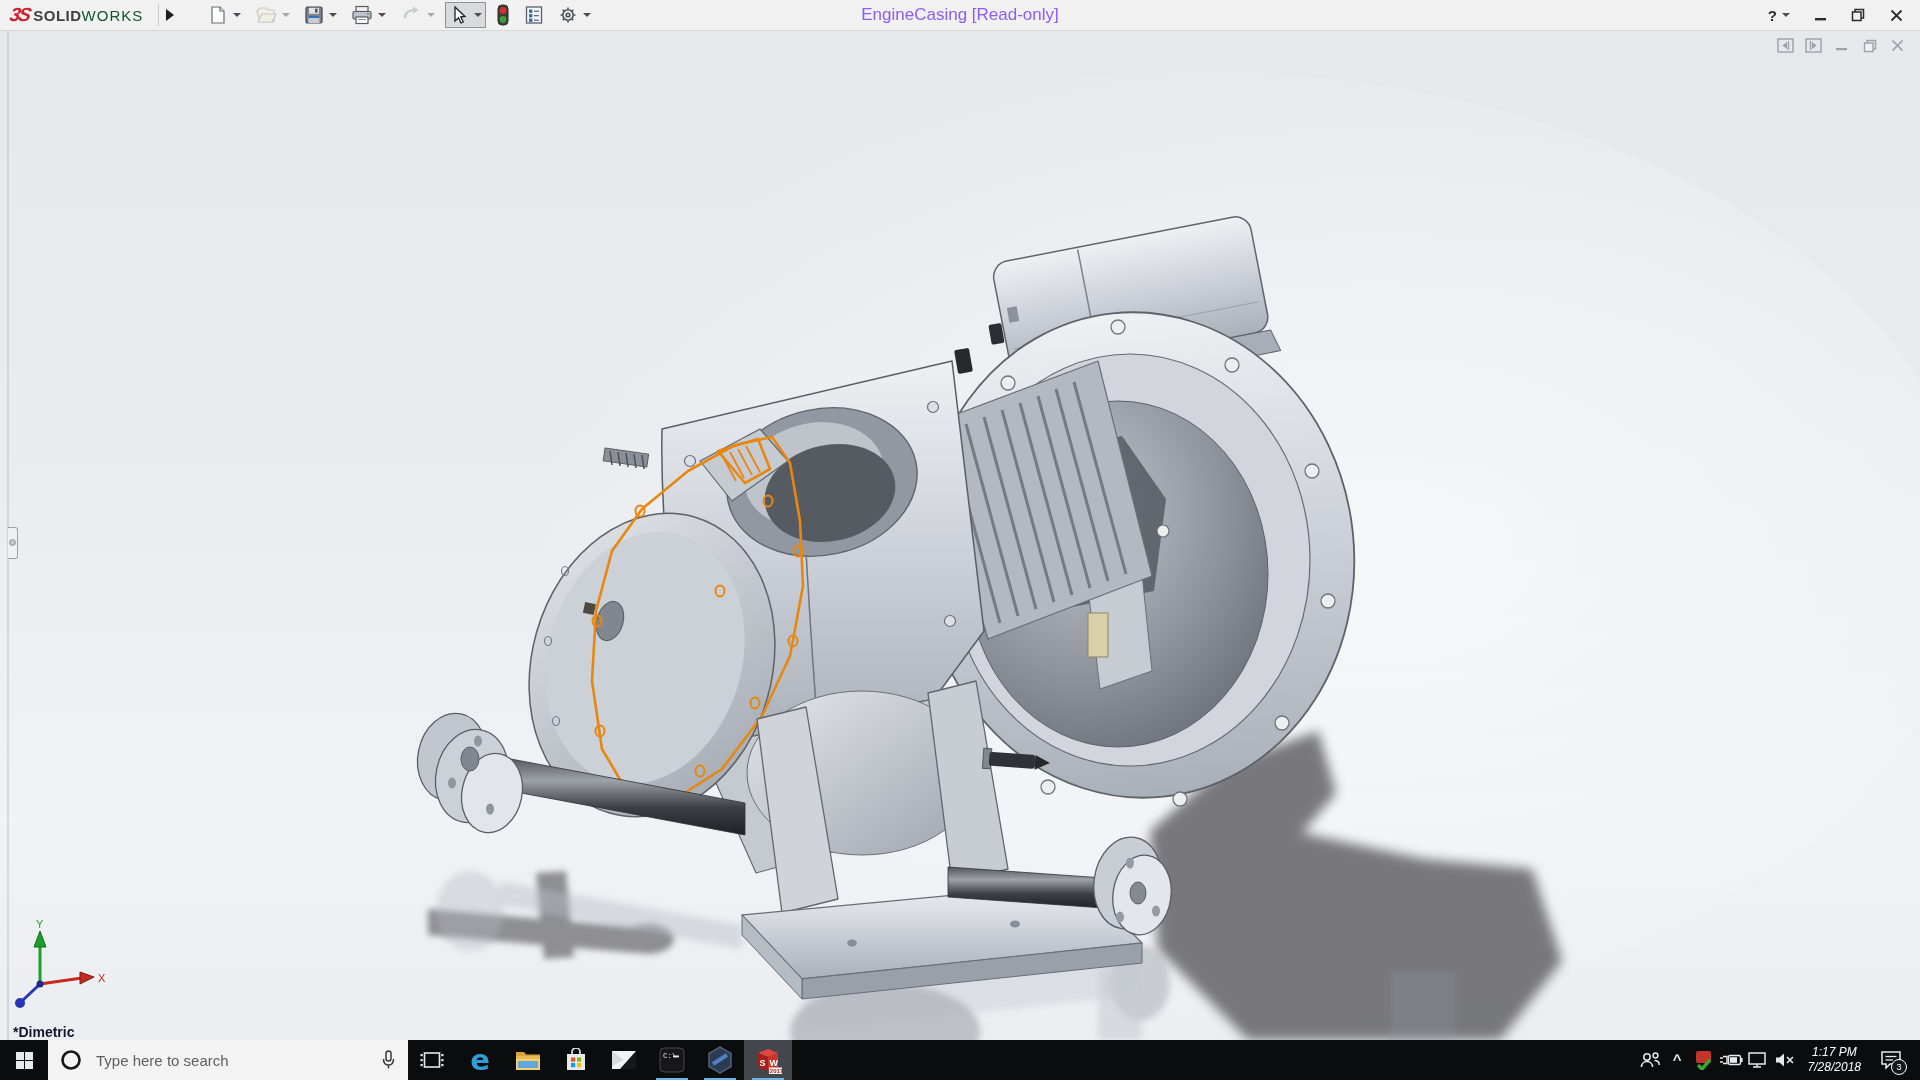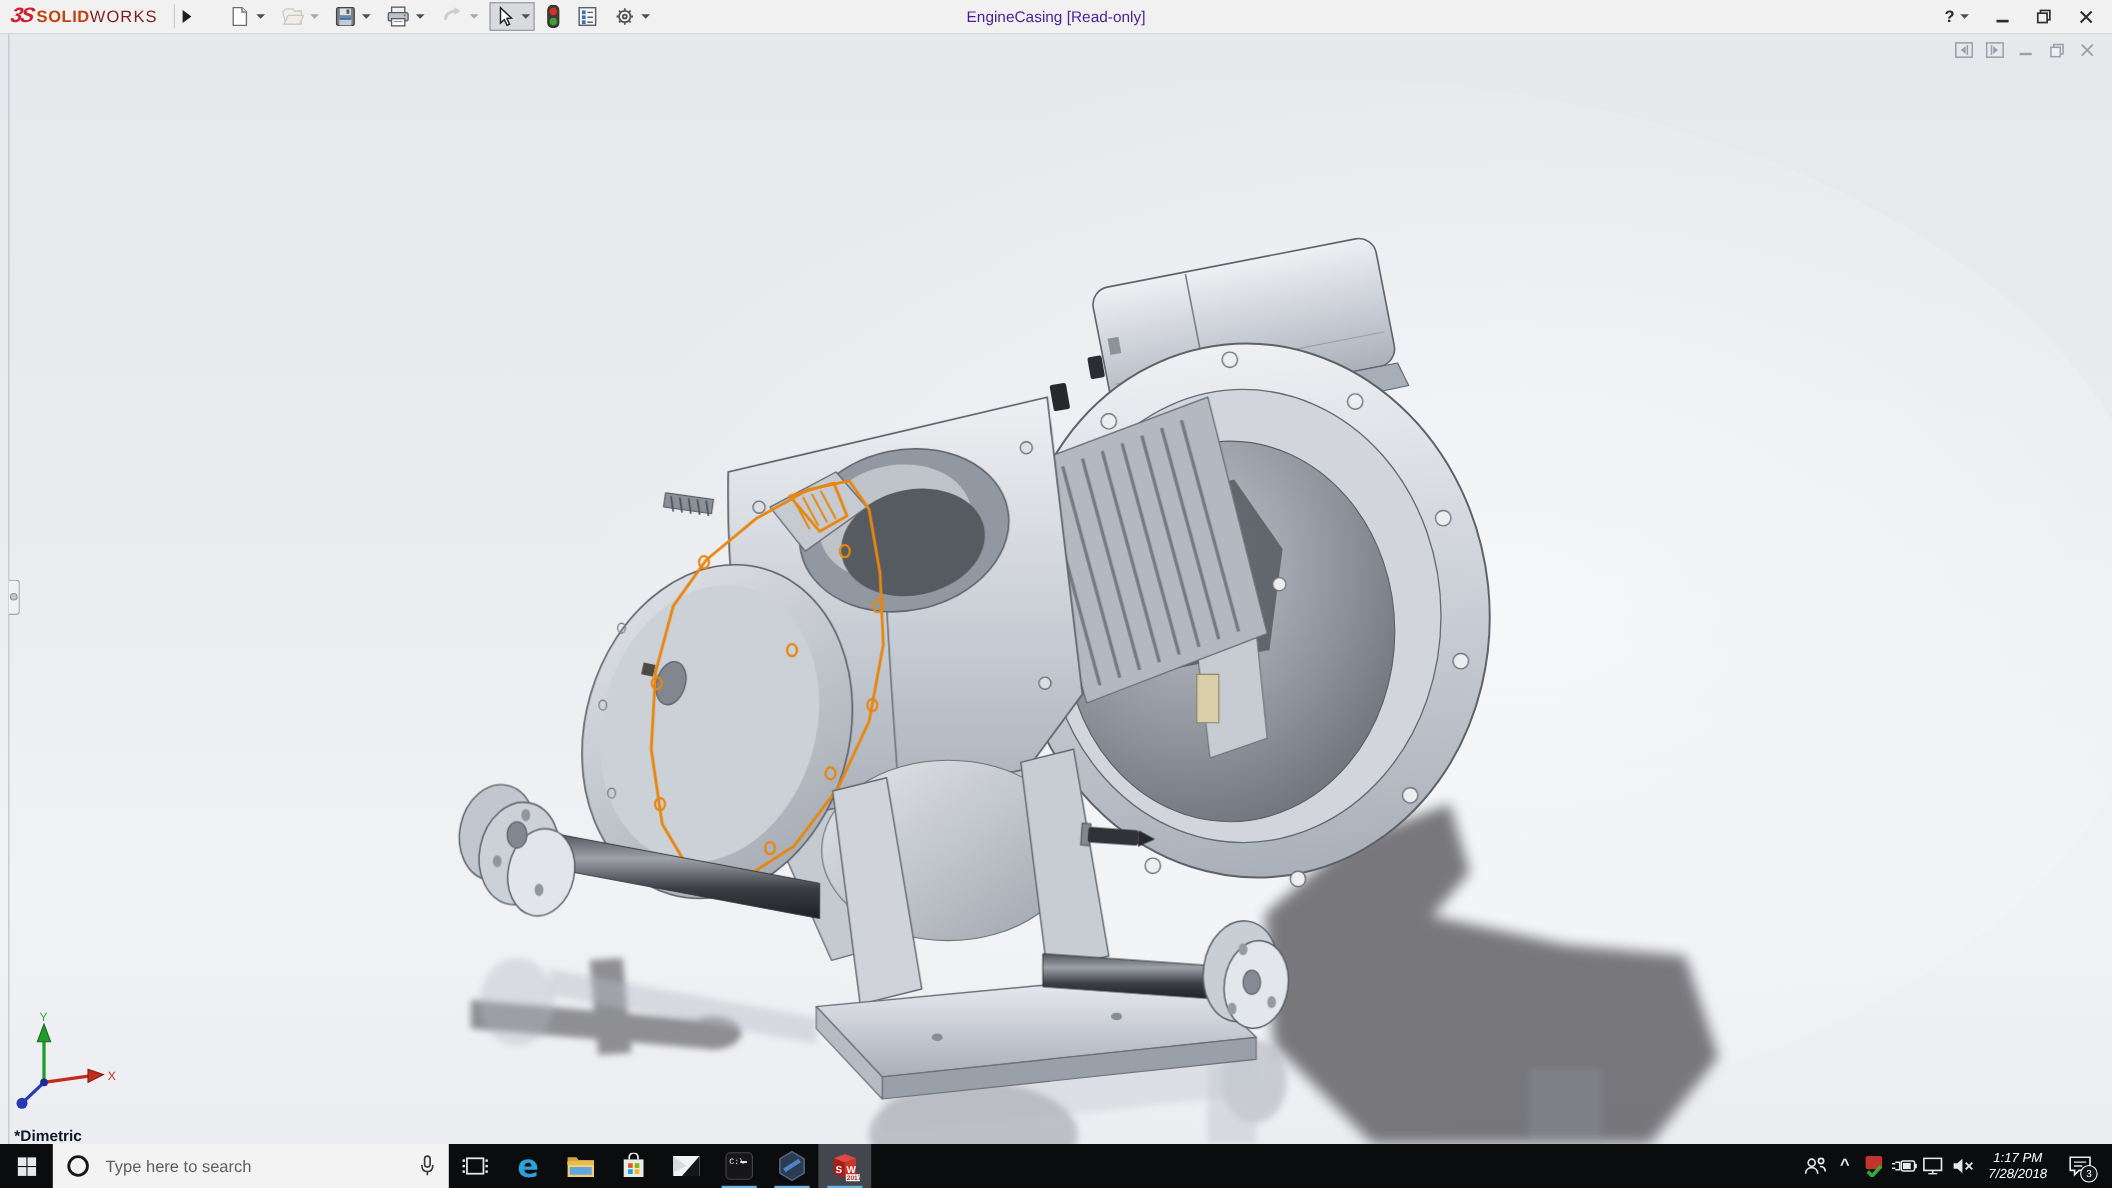--- a/index.html
+++ b/index.html
@@ -10,7 +10,7 @@
   .brand{display:flex;align-items:center;padding:0 8px 0 10px;height:100%;}
   .brand-mark{font-style:italic;font-weight:bold;font-size:19px;color:#cf2030;
     transform:skewX(-12deg);letter-spacing:-2px;margin-right:4px;}
-  .brand-solid{font-weight:bold;font-size:15px;color:#c2410c;letter-spacing:.5px;}
+  .brand-solid{font-weight:bold;font-size:15px;color:#404040;letter-spacing:.5px;}
   .brand-works{font-weight:400;font-size:15px;color:#7f1d1d;letter-spacing:1px;}
   .brand-sep{width:1px;height:22px;background:#c9cacc;margin:0 7px;}
   .expand-arrow{width:0;height:0;border-left:8px solid #1d1d1f;border-top:6px solid transparent;

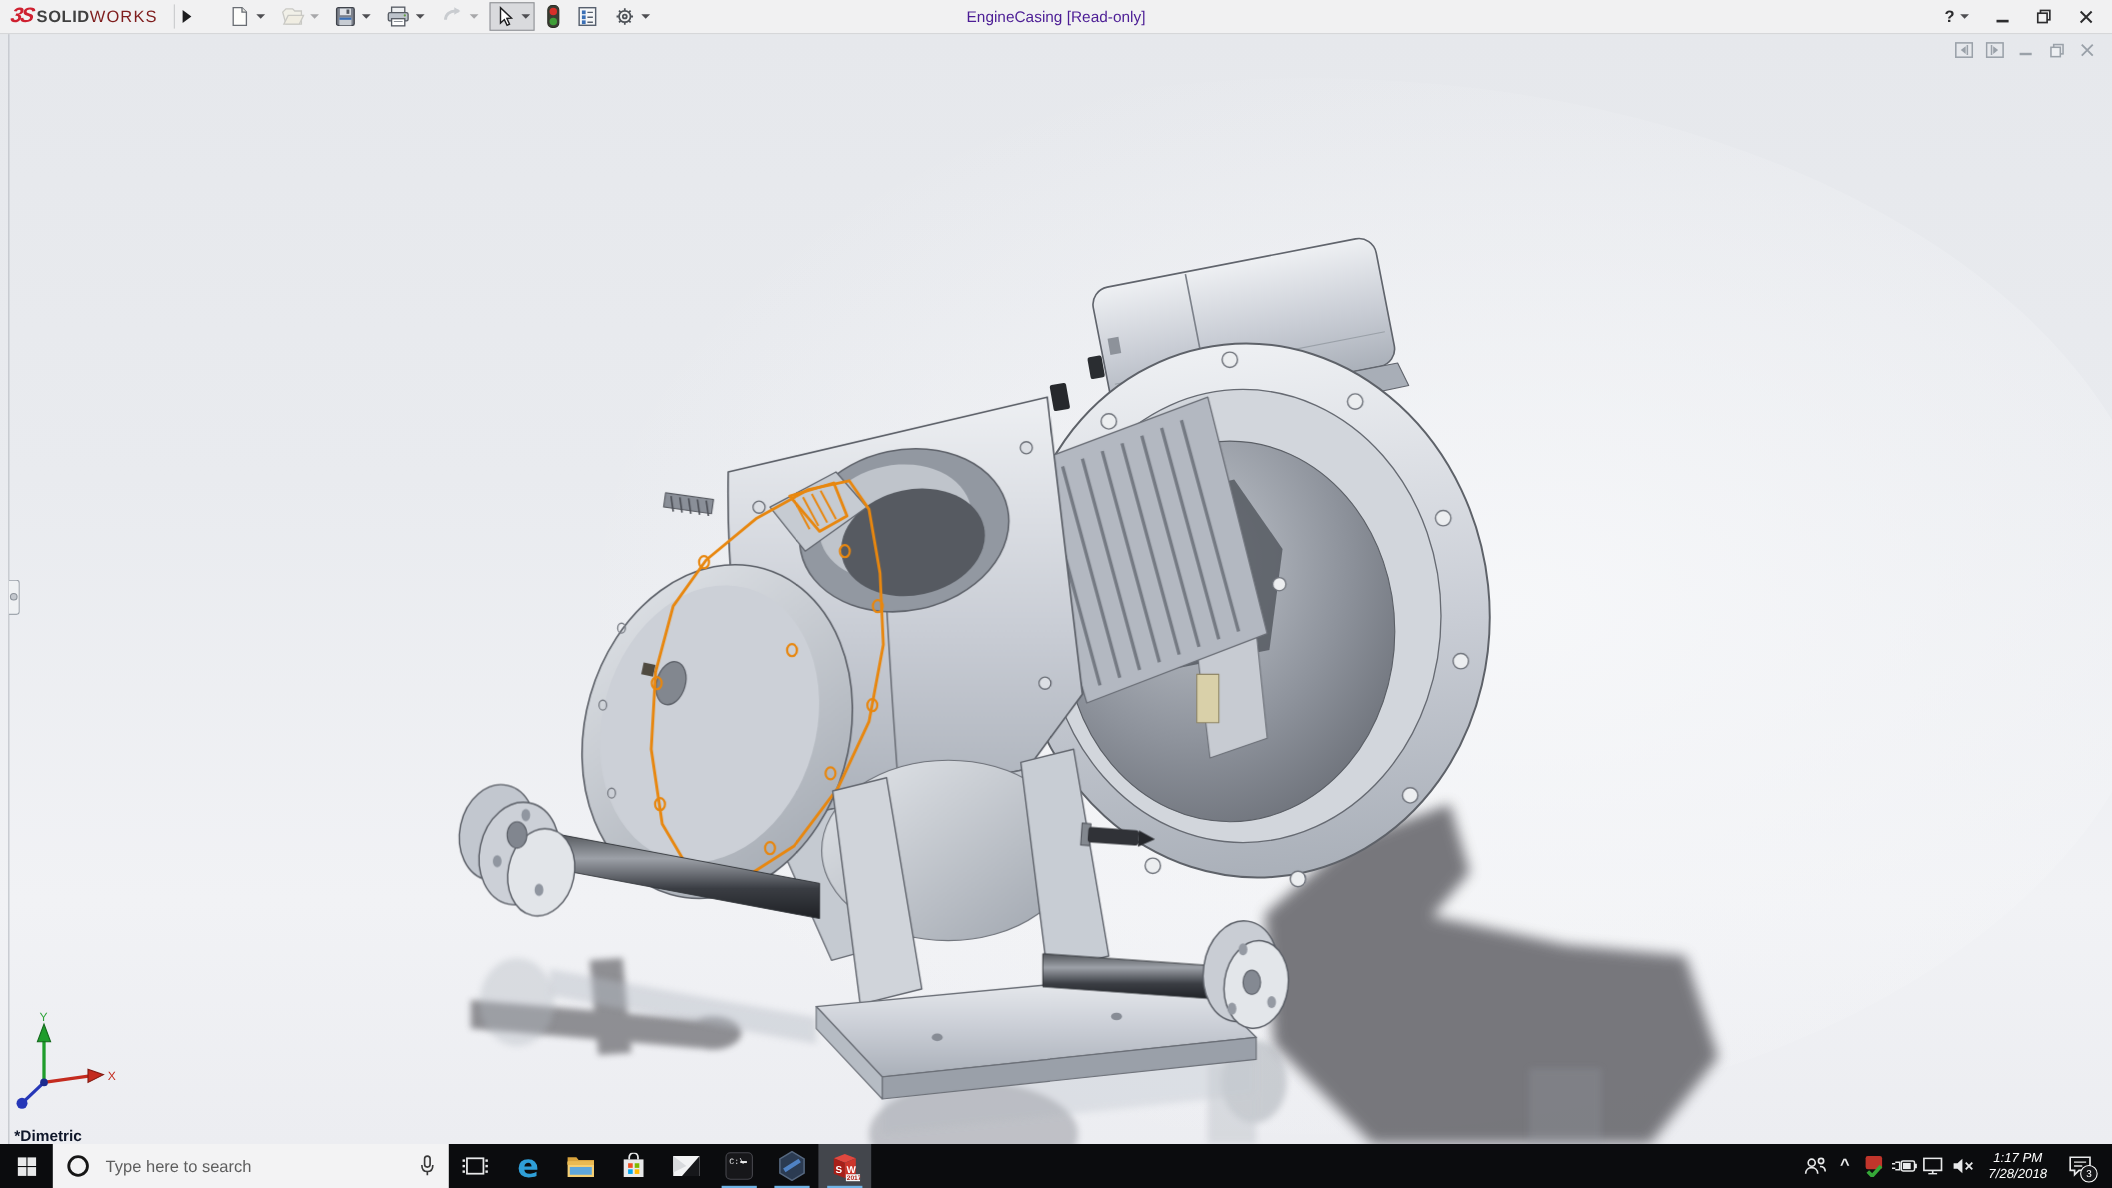--- a/index.html
+++ b/index.html
@@ -11,7 +11,7 @@
   .brand-mark{font-style:italic;font-weight:bold;font-size:19px;color:#cf2030;
     transform:skewX(-12deg);letter-spacing:-2px;margin-right:4px;}
   .brand-solid{font-weight:bold;font-size:15px;color:#404040;letter-spacing:.5px;}
-  .brand-works{font-weight:400;font-size:15px;color:#7f1d1d;letter-spacing:1px;}
+  .brand-works{font-weight:400;font-size:15px;color:#14532d;letter-spacing:1px;}
   .brand-sep{width:1px;height:22px;background:#c9cacc;margin:0 7px;}
   .expand-arrow{width:0;height:0;border-left:8px solid #1d1d1f;border-top:6px solid transparent;
     border-bottom:6px solid transparent;cursor:pointer;}

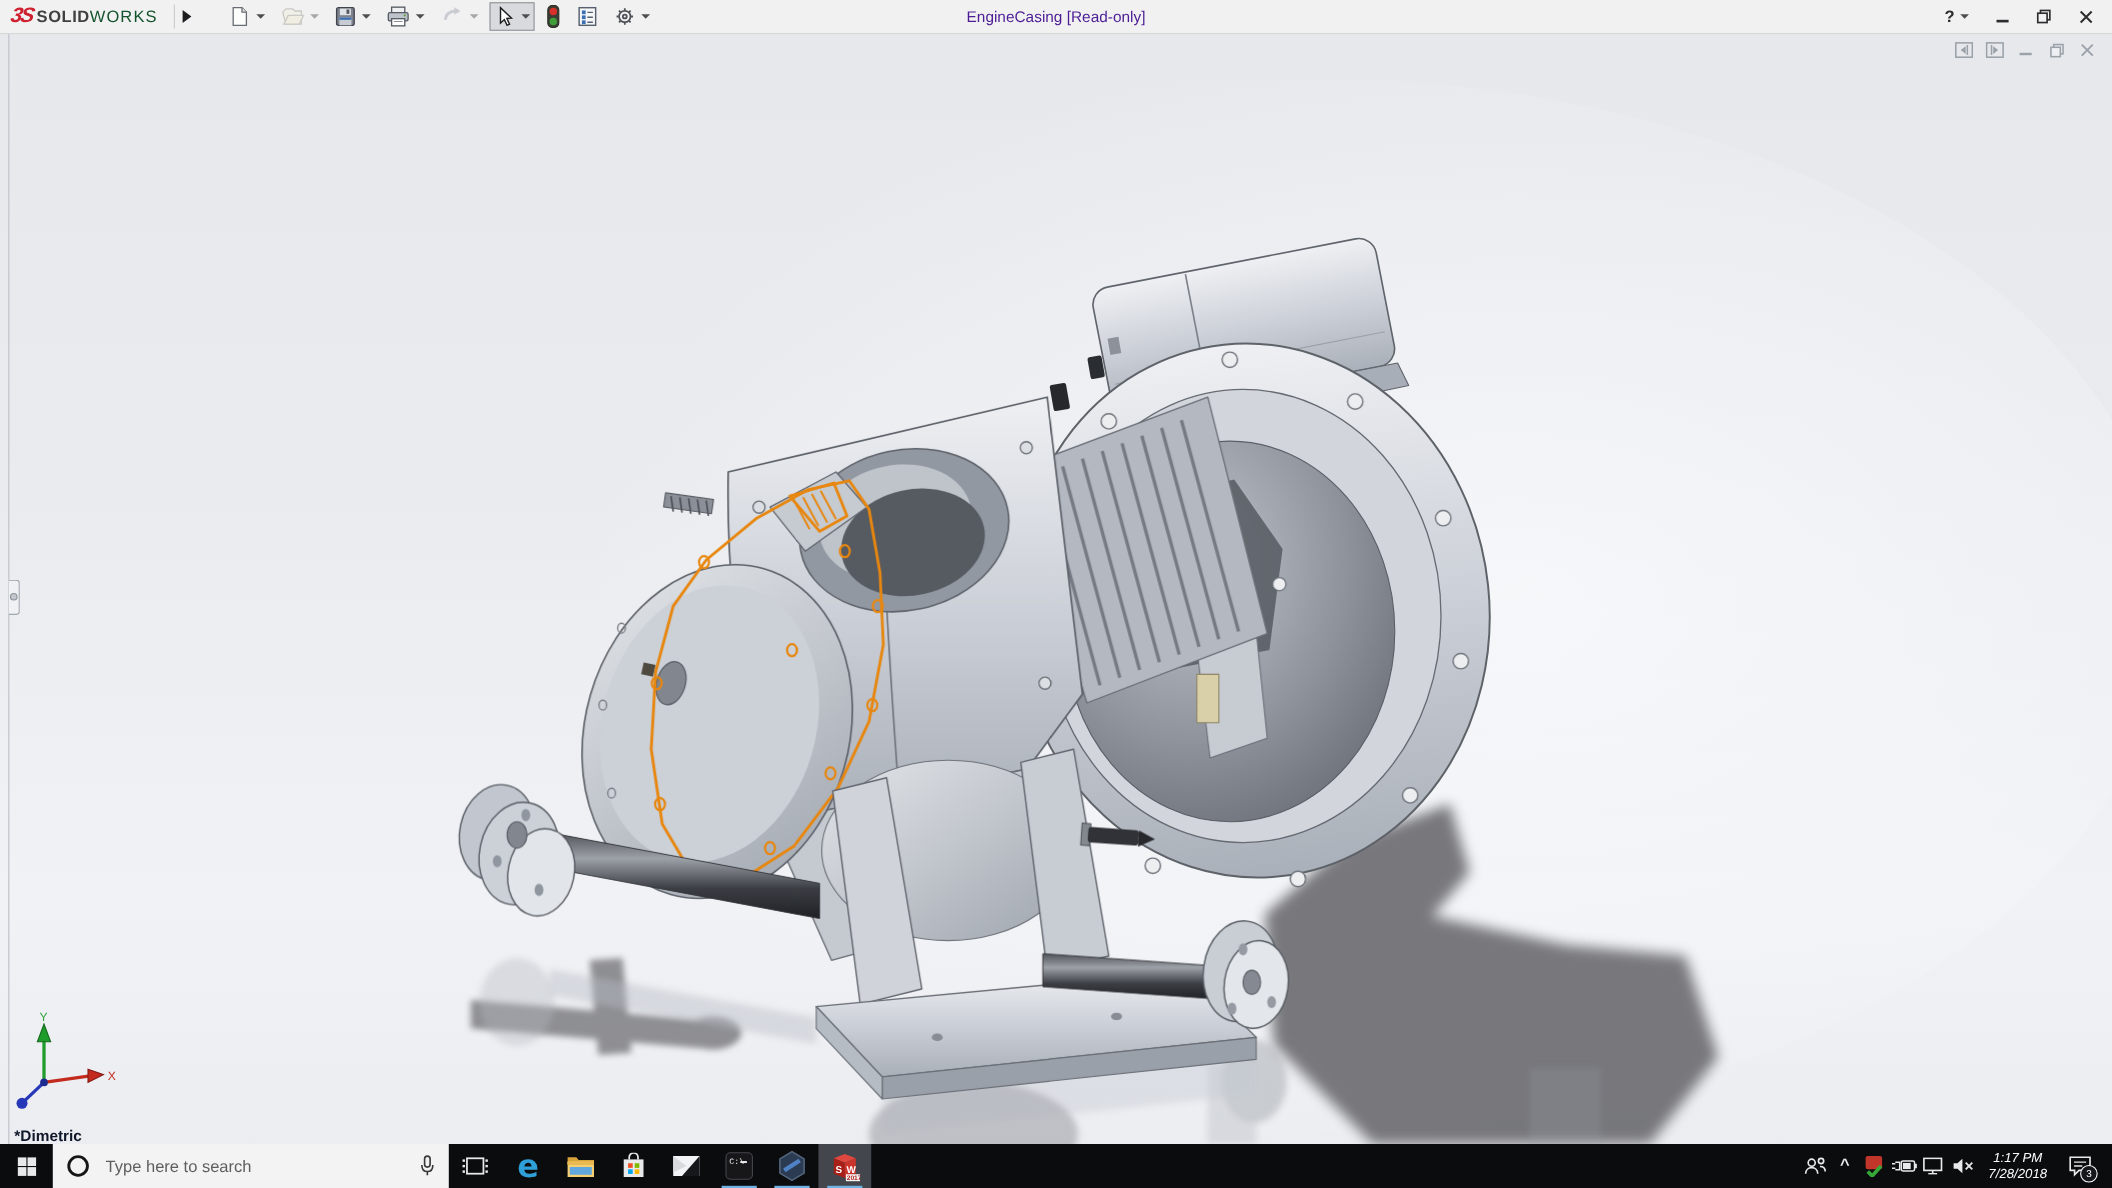--- a/index.html
+++ b/index.html
@@ -22,7 +22,7 @@
     border-right:4px solid transparent;margin-left:5px;}
   .tool.disabled svg{opacity:.45;}
   .tool.pressed{background:#d9dadd;border:1px solid #8f9296;}
-  .win-title{position:absolute;left:50%;transform:translateX(-50%);font-size:14px;color:#4c1d95;}
+  .win-title{position:absolute;left:50%;transform:translateX(-50%);font-size:17px;color:#8b5cf6;}
   .tb-right{margin-left:auto;display:flex;align-items:center;gap:22px;padding-right:16px;color:#2c2c2e;}
   .help{display:flex;align-items:center;gap:5px;font-weight:bold;font-size:15px;cursor:pointer;}
   .help .caret{width:0;height:0;border-top:4px solid #4e4e52;border-left:4px solid transparent;border-right:4px solid transparent;}

